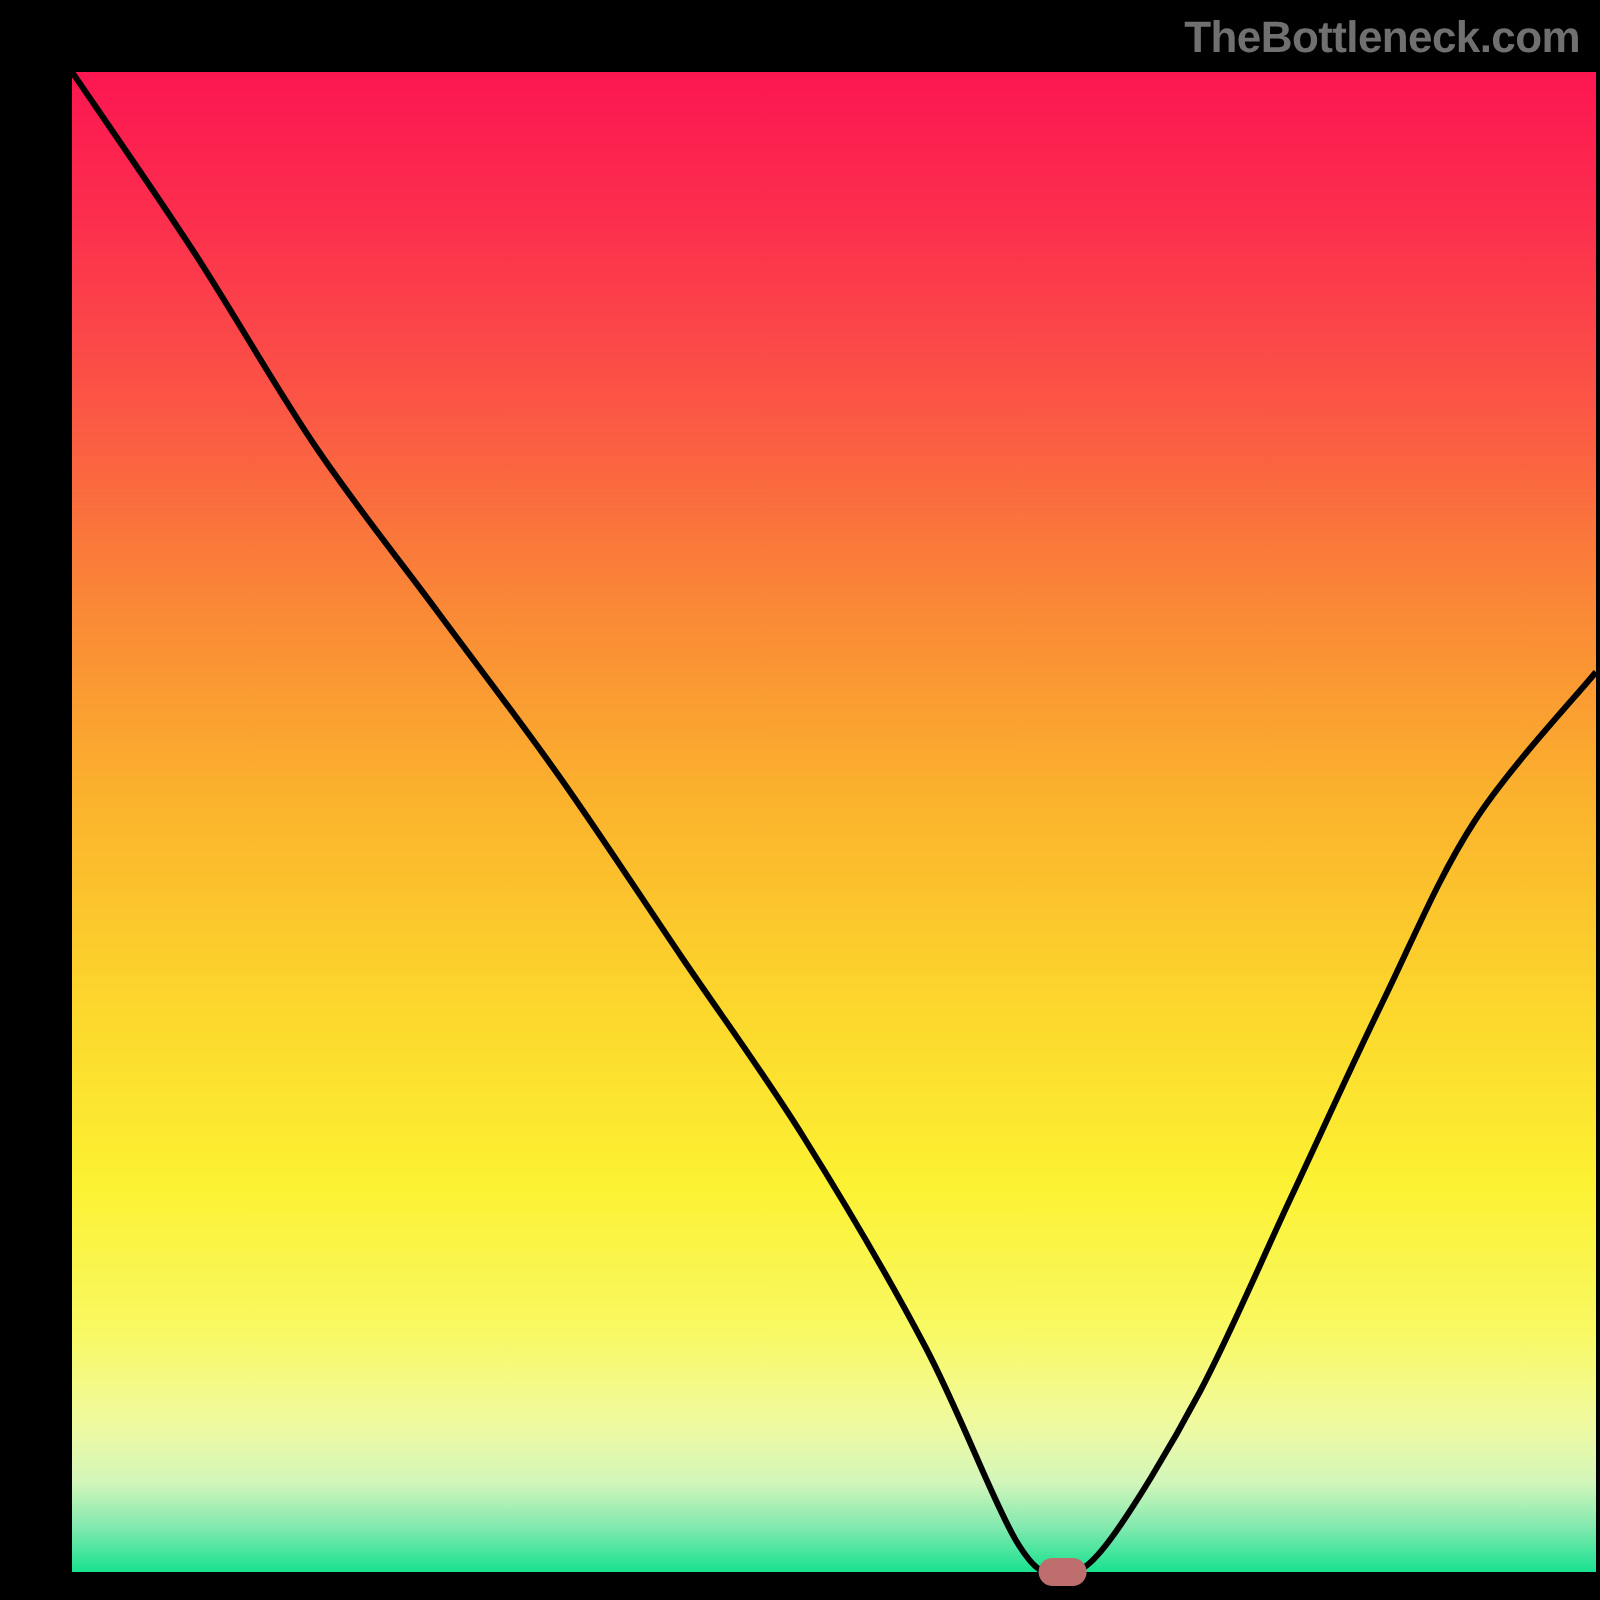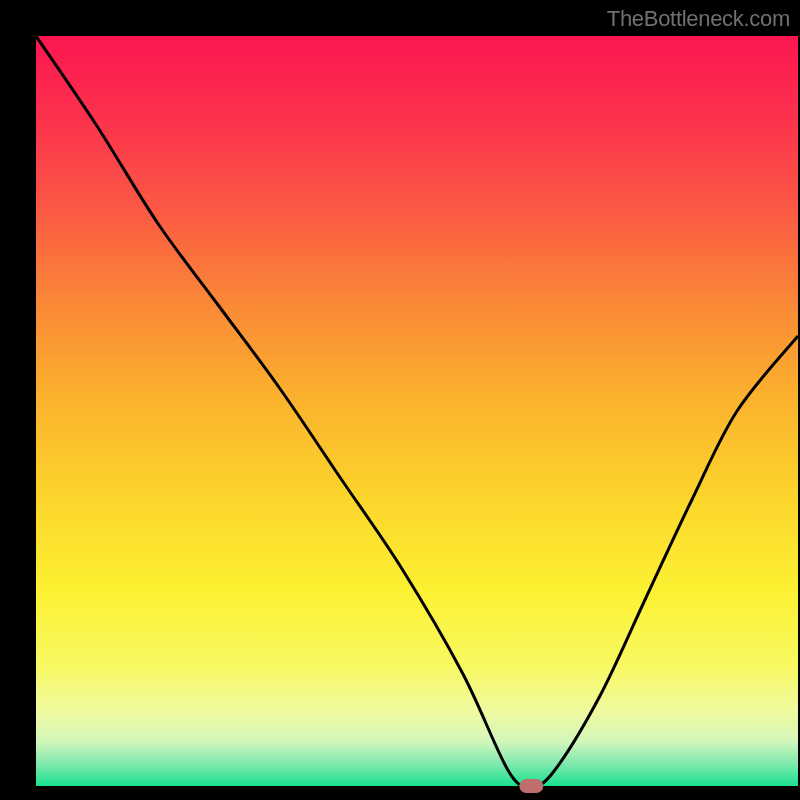--- a/index.html
+++ b/index.html
@@ -22,7 +22,7 @@
     right: 10px;
     color: #707070;
     font-size: 22px;
-    font-weight: 400;
+    font-weight: 700;
     letter-spacing: -0.3px;
     user-select: none;
   }

